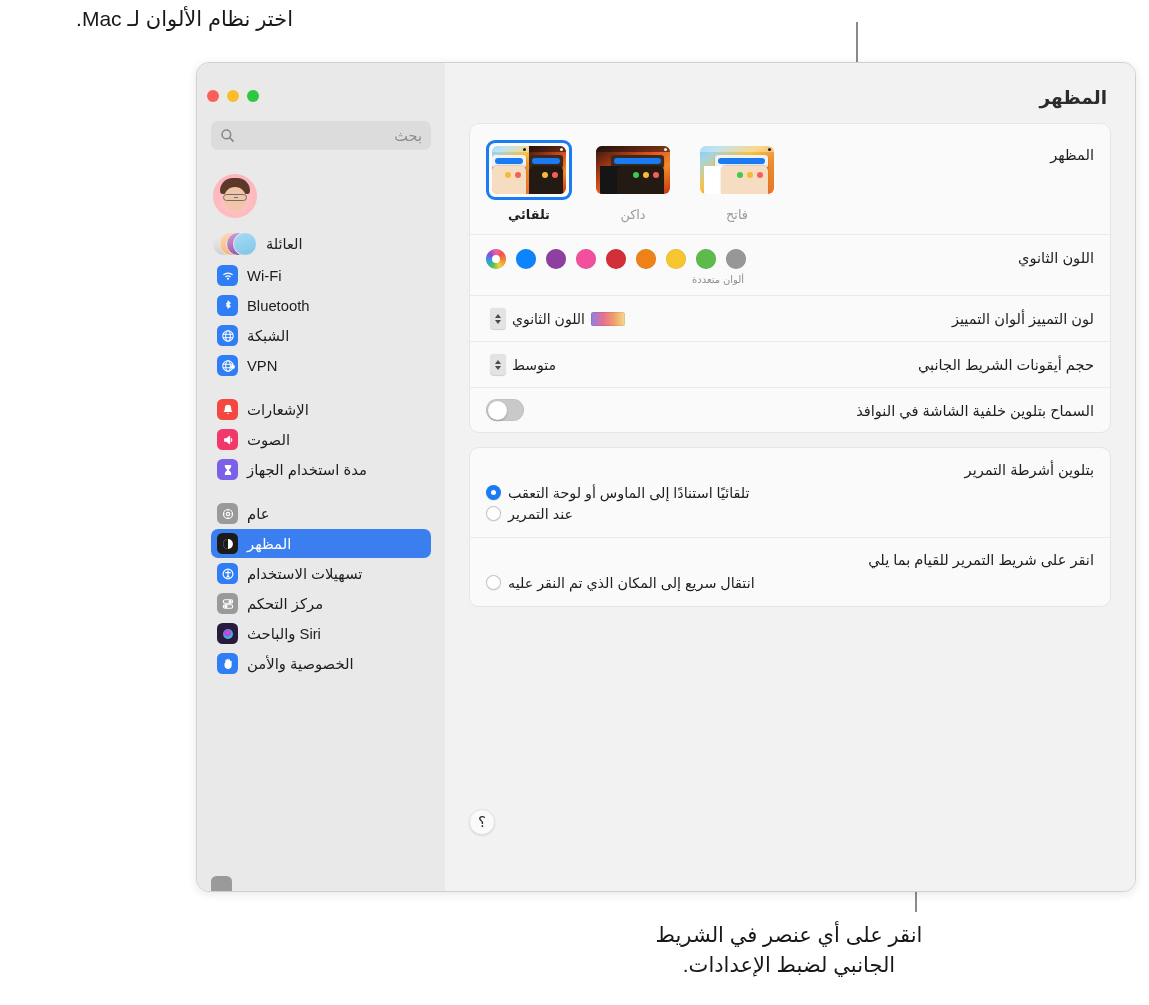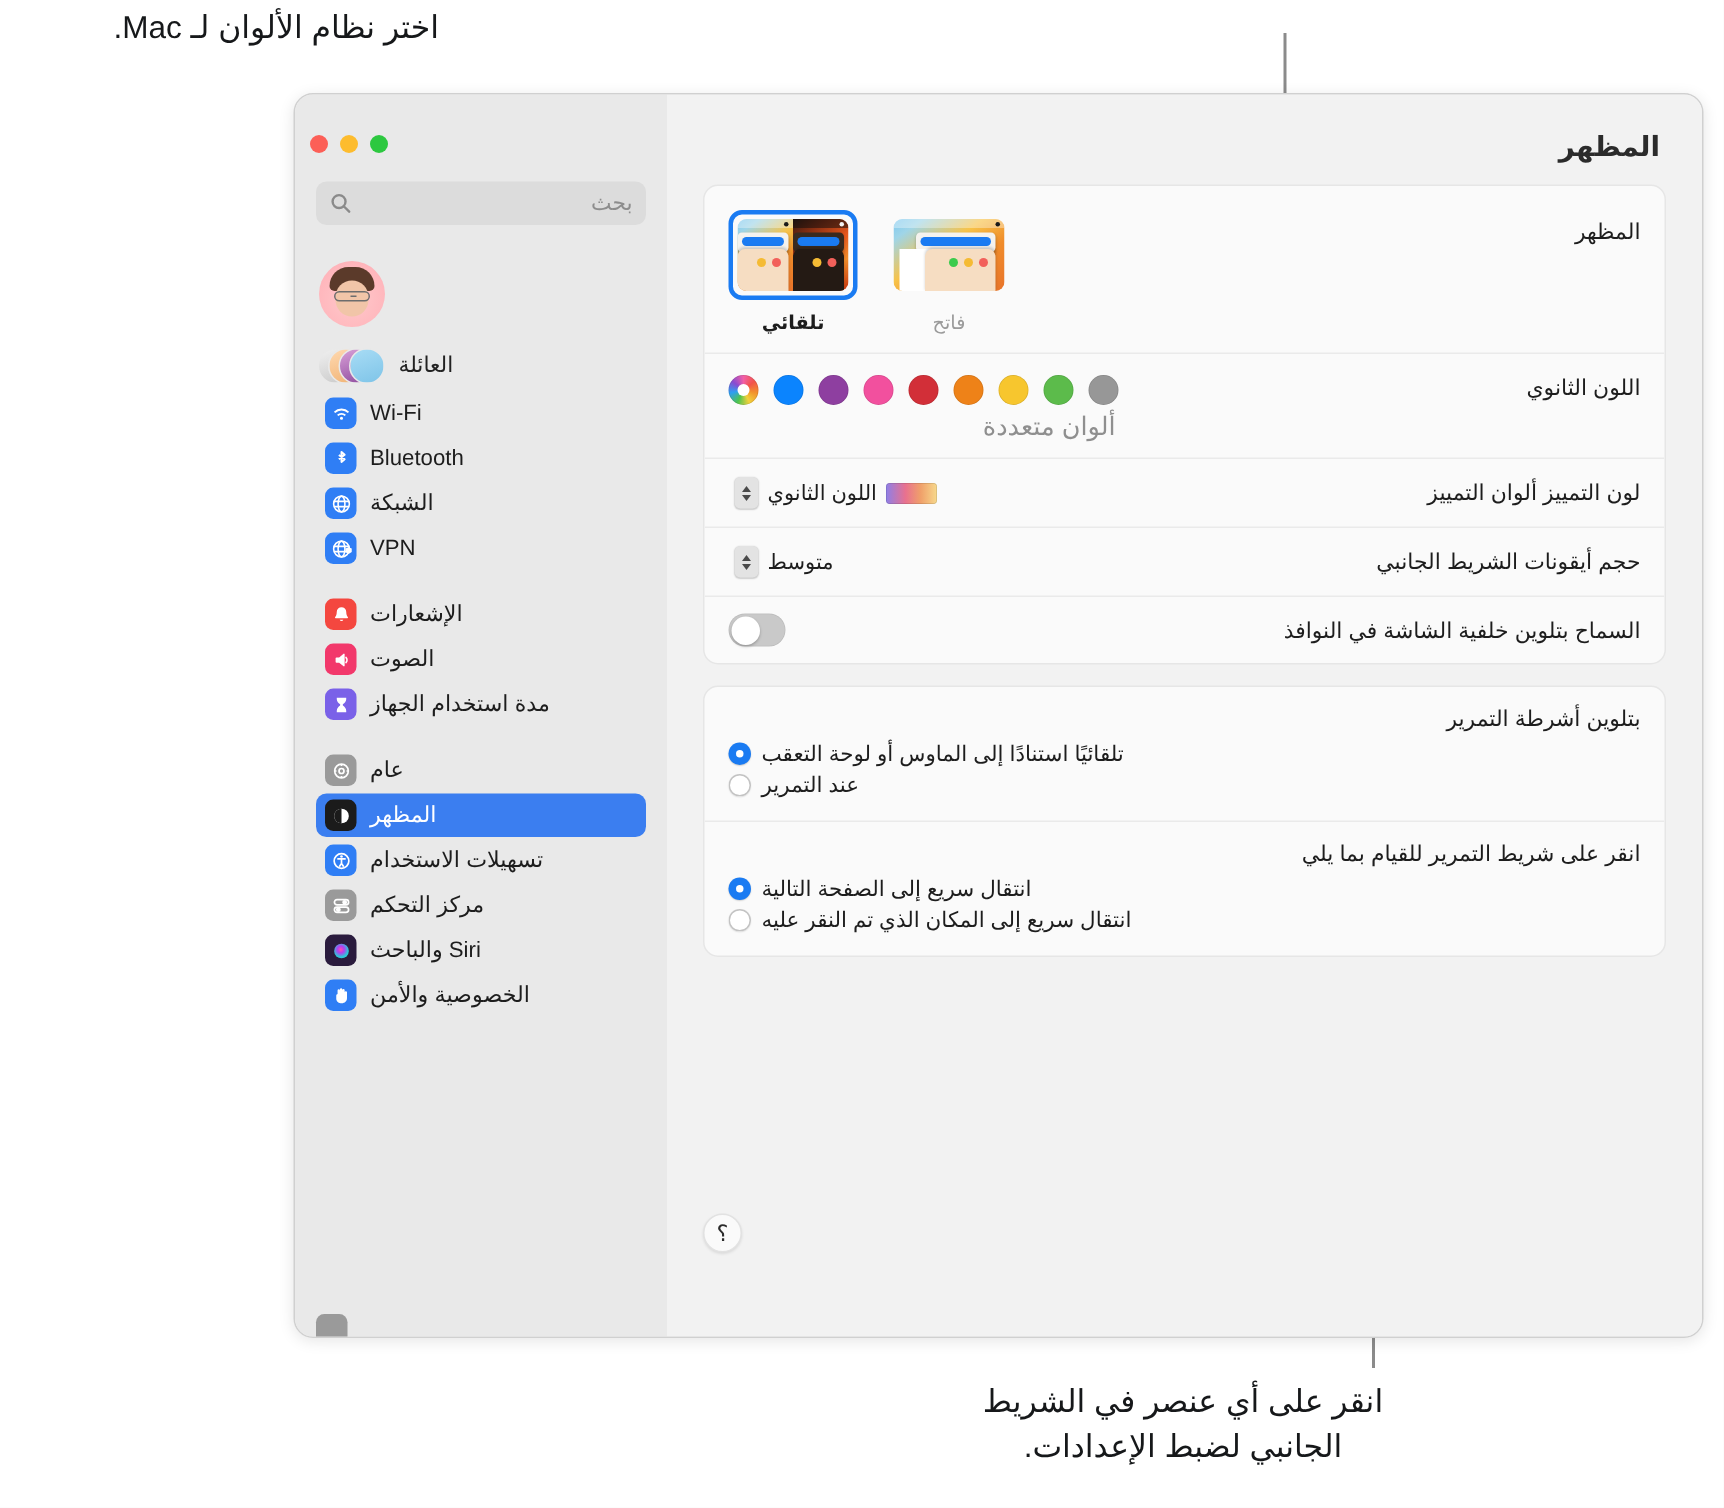--- a/index.html
+++ b/index.html
@@ -500,6 +500,28 @@
                 <div class="thumb-label">فاتح</div>
               </div>
 
+              <div class="thumb-cell">
+                <div class="thumb-frame">
+                  <div class="thumb">
+                    <div class="thumb-half wall-dark" style="width:100%;">
+                      <div class="mini-menubar dark"></div>
+                        <div class="mini-apple inv"></div>
+                      <div class="mini-win dark" style="right:6px;">
+                          <div class="bar"></div>
+                        </div>
+                      <div class="mini-black" style="left:4px;"></div>
+                      <div class="mini-panel dark" style="right:6px;width:64%;">
+                        <div class="mini-dots" style="right:5px;">
+                            <span class="d-red"></span>
+                            <span class="d-yel"></span>
+                            <span class="d-grn"></span>
+                          </div>
+                      </div>
+                    </div>
+                  </div>
+                </div>
+                <div class="thumb-label">داكن</div>
+              </div>
 
               <div class="thumb-cell selected">
                 <div class="thumb-frame">

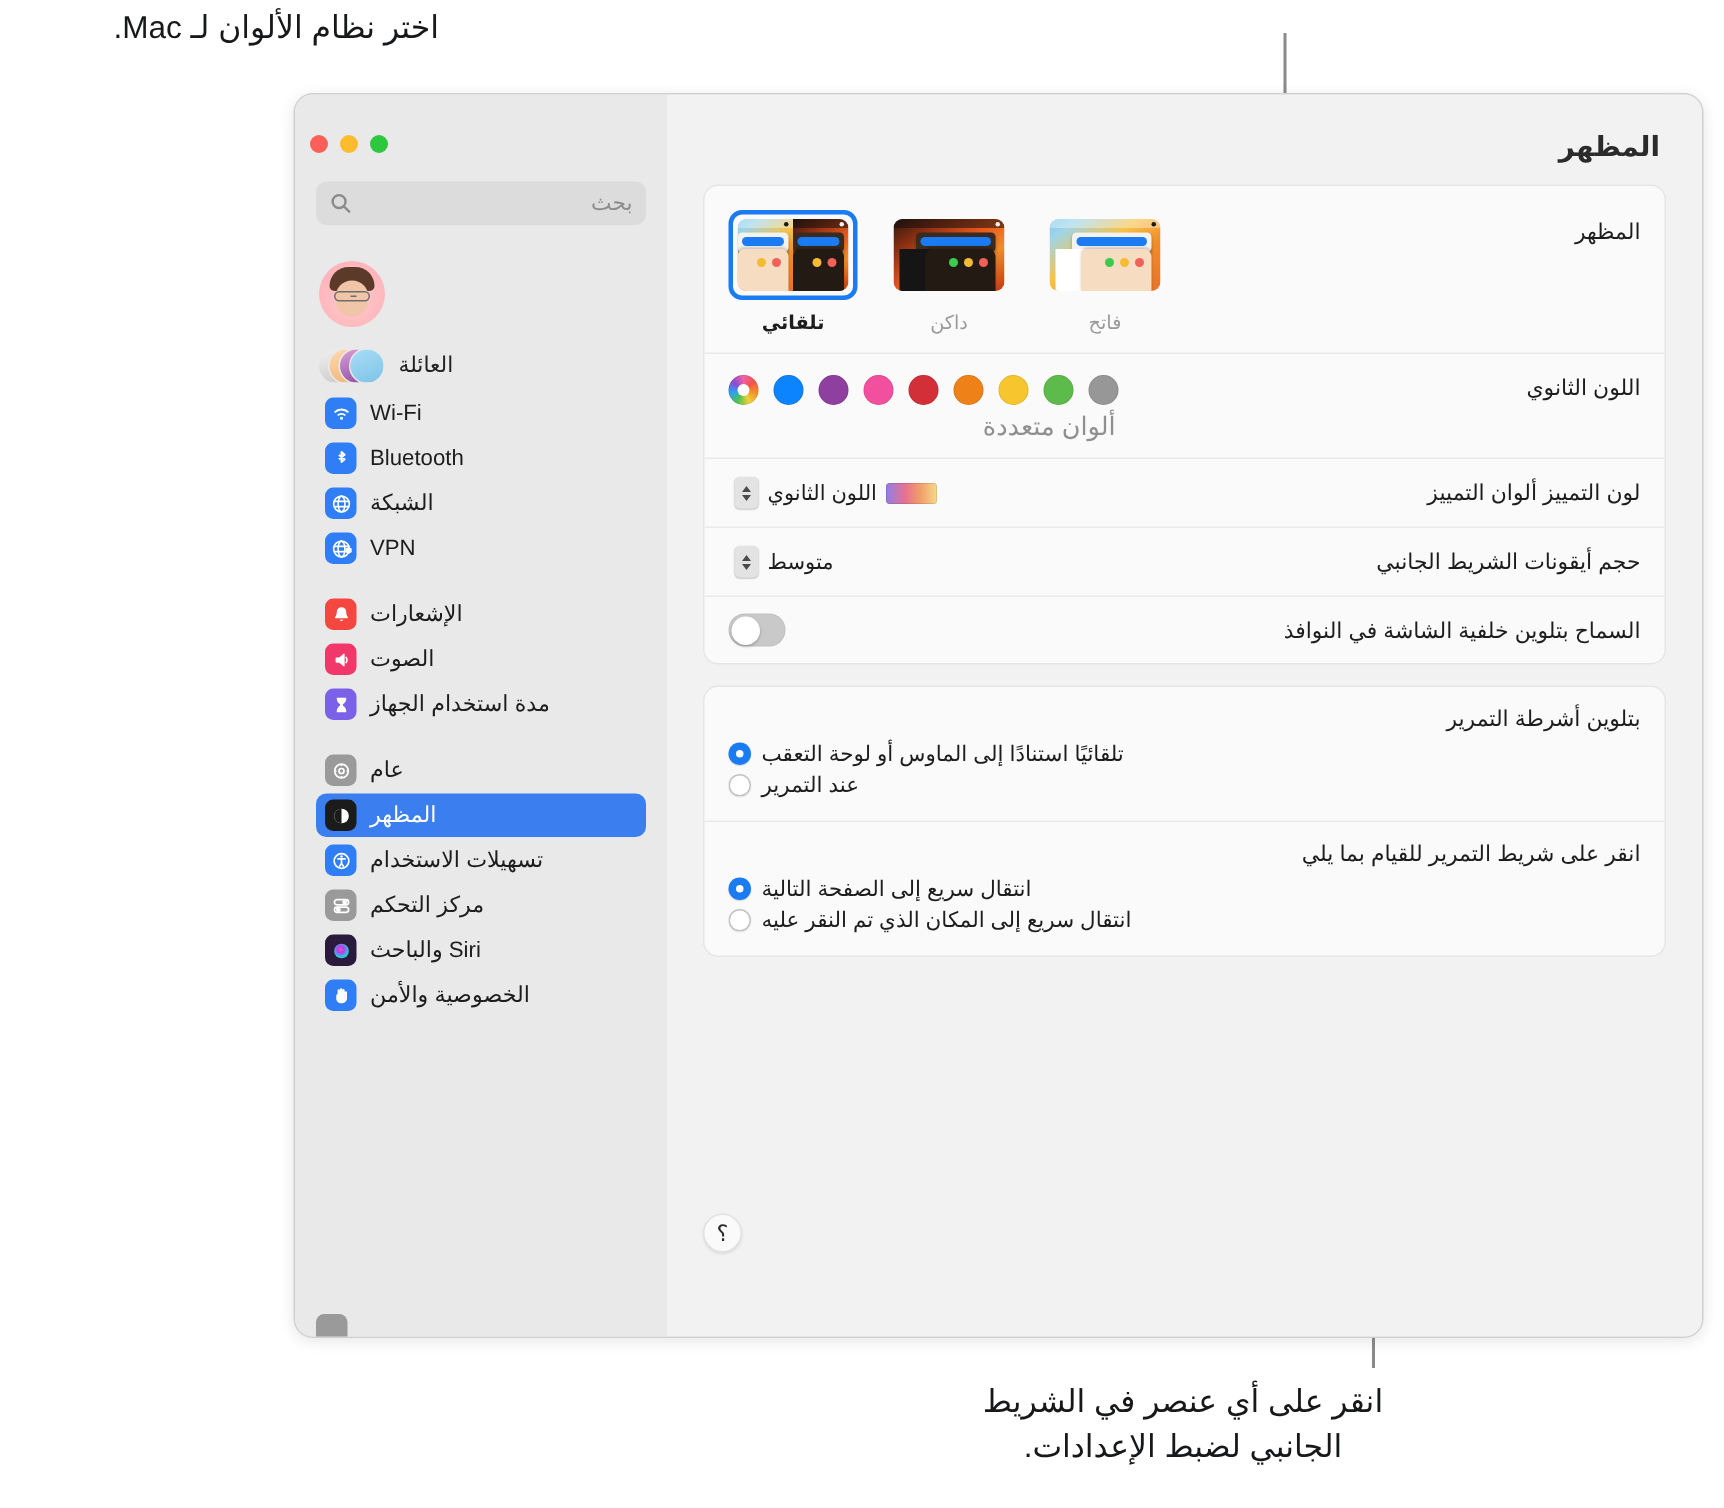--- a/index.html
+++ b/index.html
@@ -215,7 +215,7 @@
     content:""; position:absolute; left:6px; top:6px; width:8px; height:8px;
     border-radius:50%; background:#fff;
   }
-  .accent-caption { font-size: 17px; color: #8f8f8f; padding-right: 2px; }
+  .accent-caption { font-size: 10px; color: #8f8f8f; padding-right: 2px; }
 
   
   .popup {

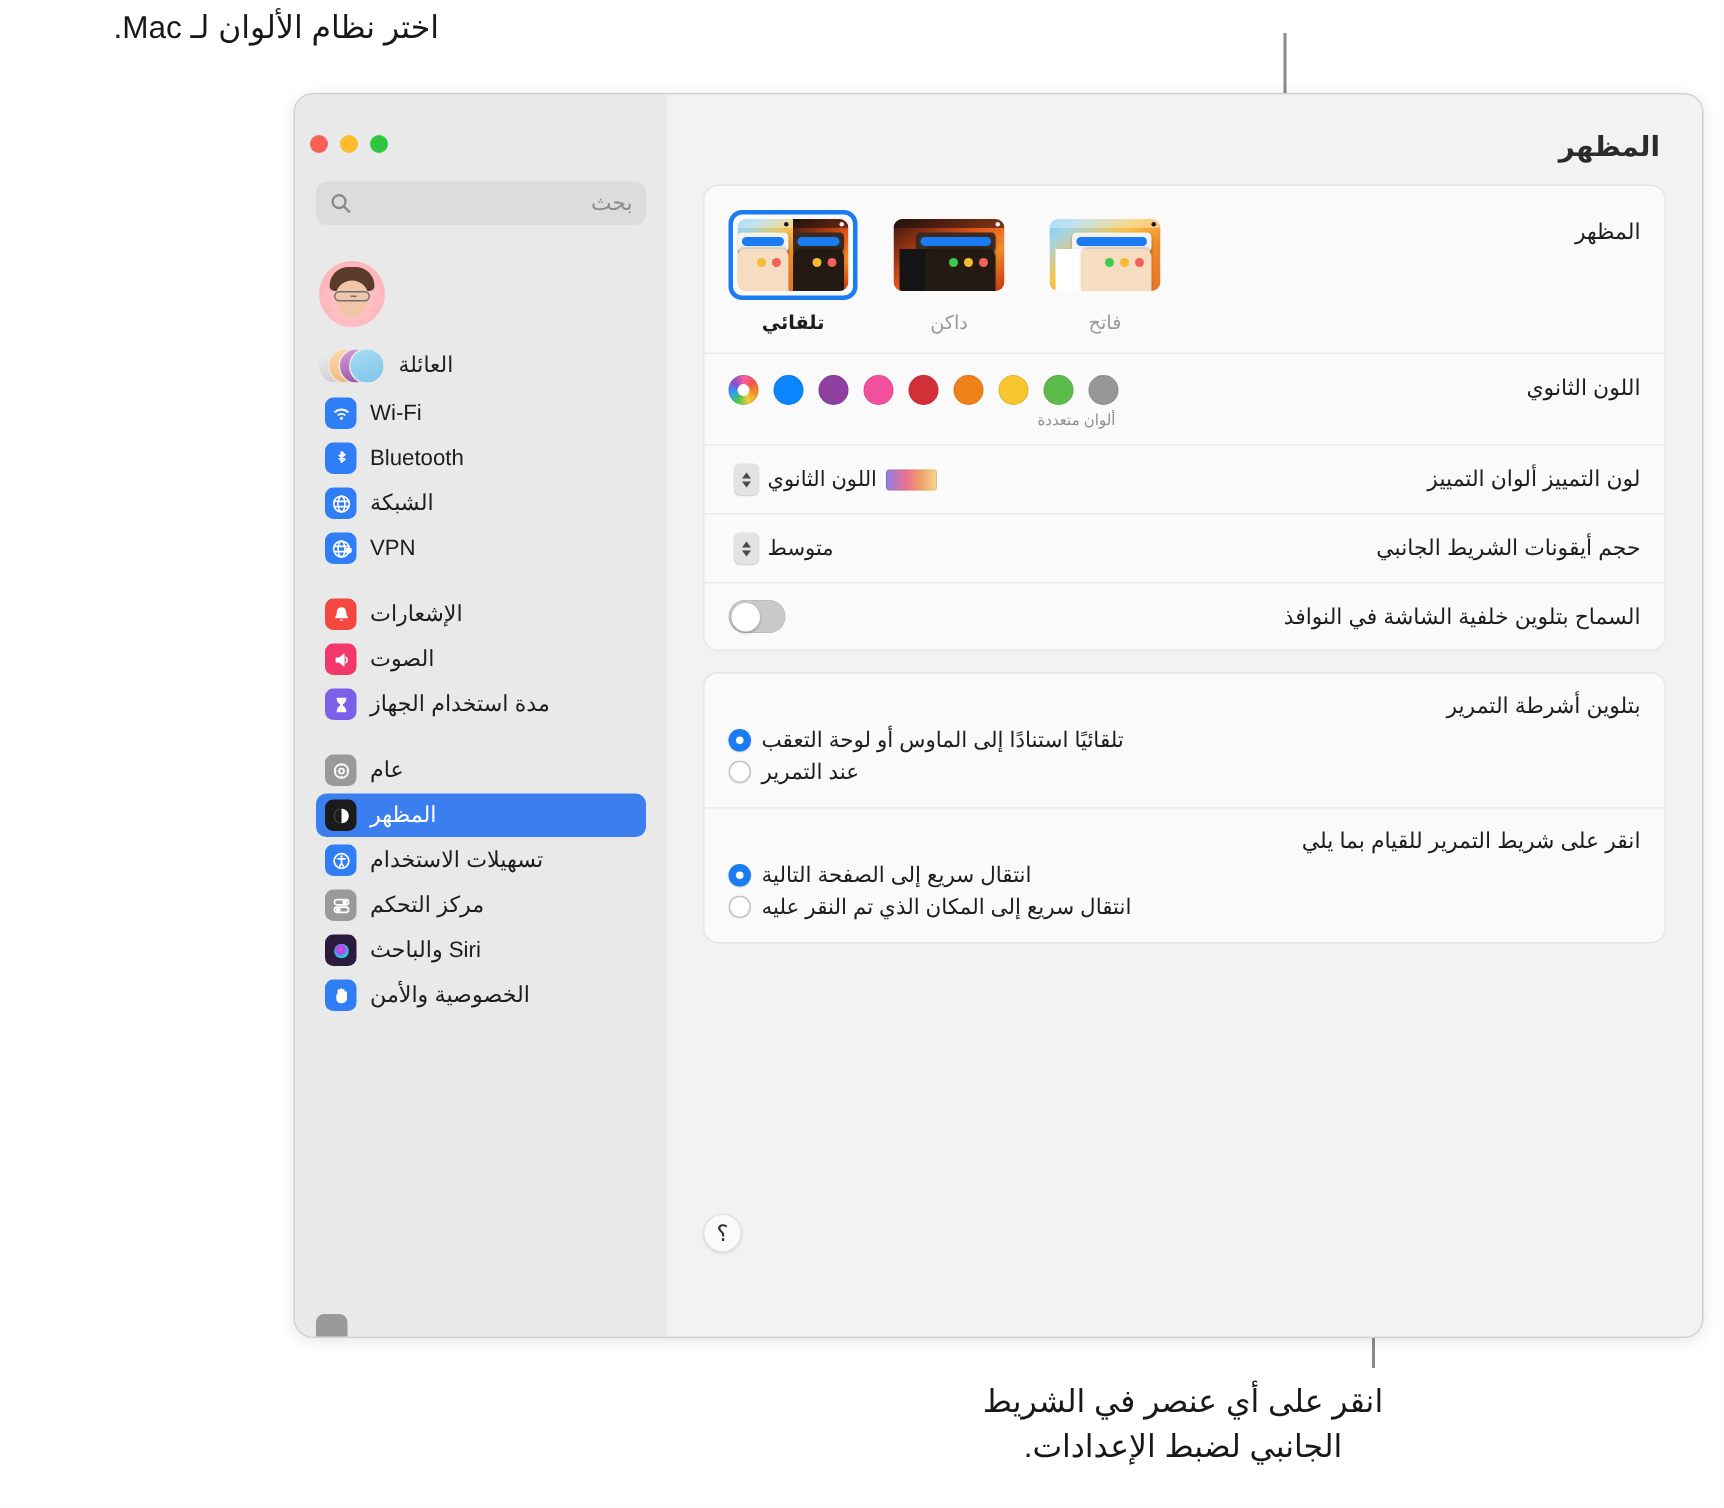--- a/index.html
+++ b/index.html
@@ -636,10 +636,6 @@
           <div class="radio-title">انقر على شريط التمرير للقيام بما يلي</div>
           <div id="scrollbar-click-options">
               <div class="radio-item">
-                <span class="radio on"></span>
-                <span class="radio-label">انتقال سريع إلى الصفحة التالية</span>
-              </div>
-              <div class="radio-item">
                 <span class="radio"></span>
                 <span class="radio-label">انتقال سريع إلى المكان الذي تم النقر عليه</span>
               </div>

